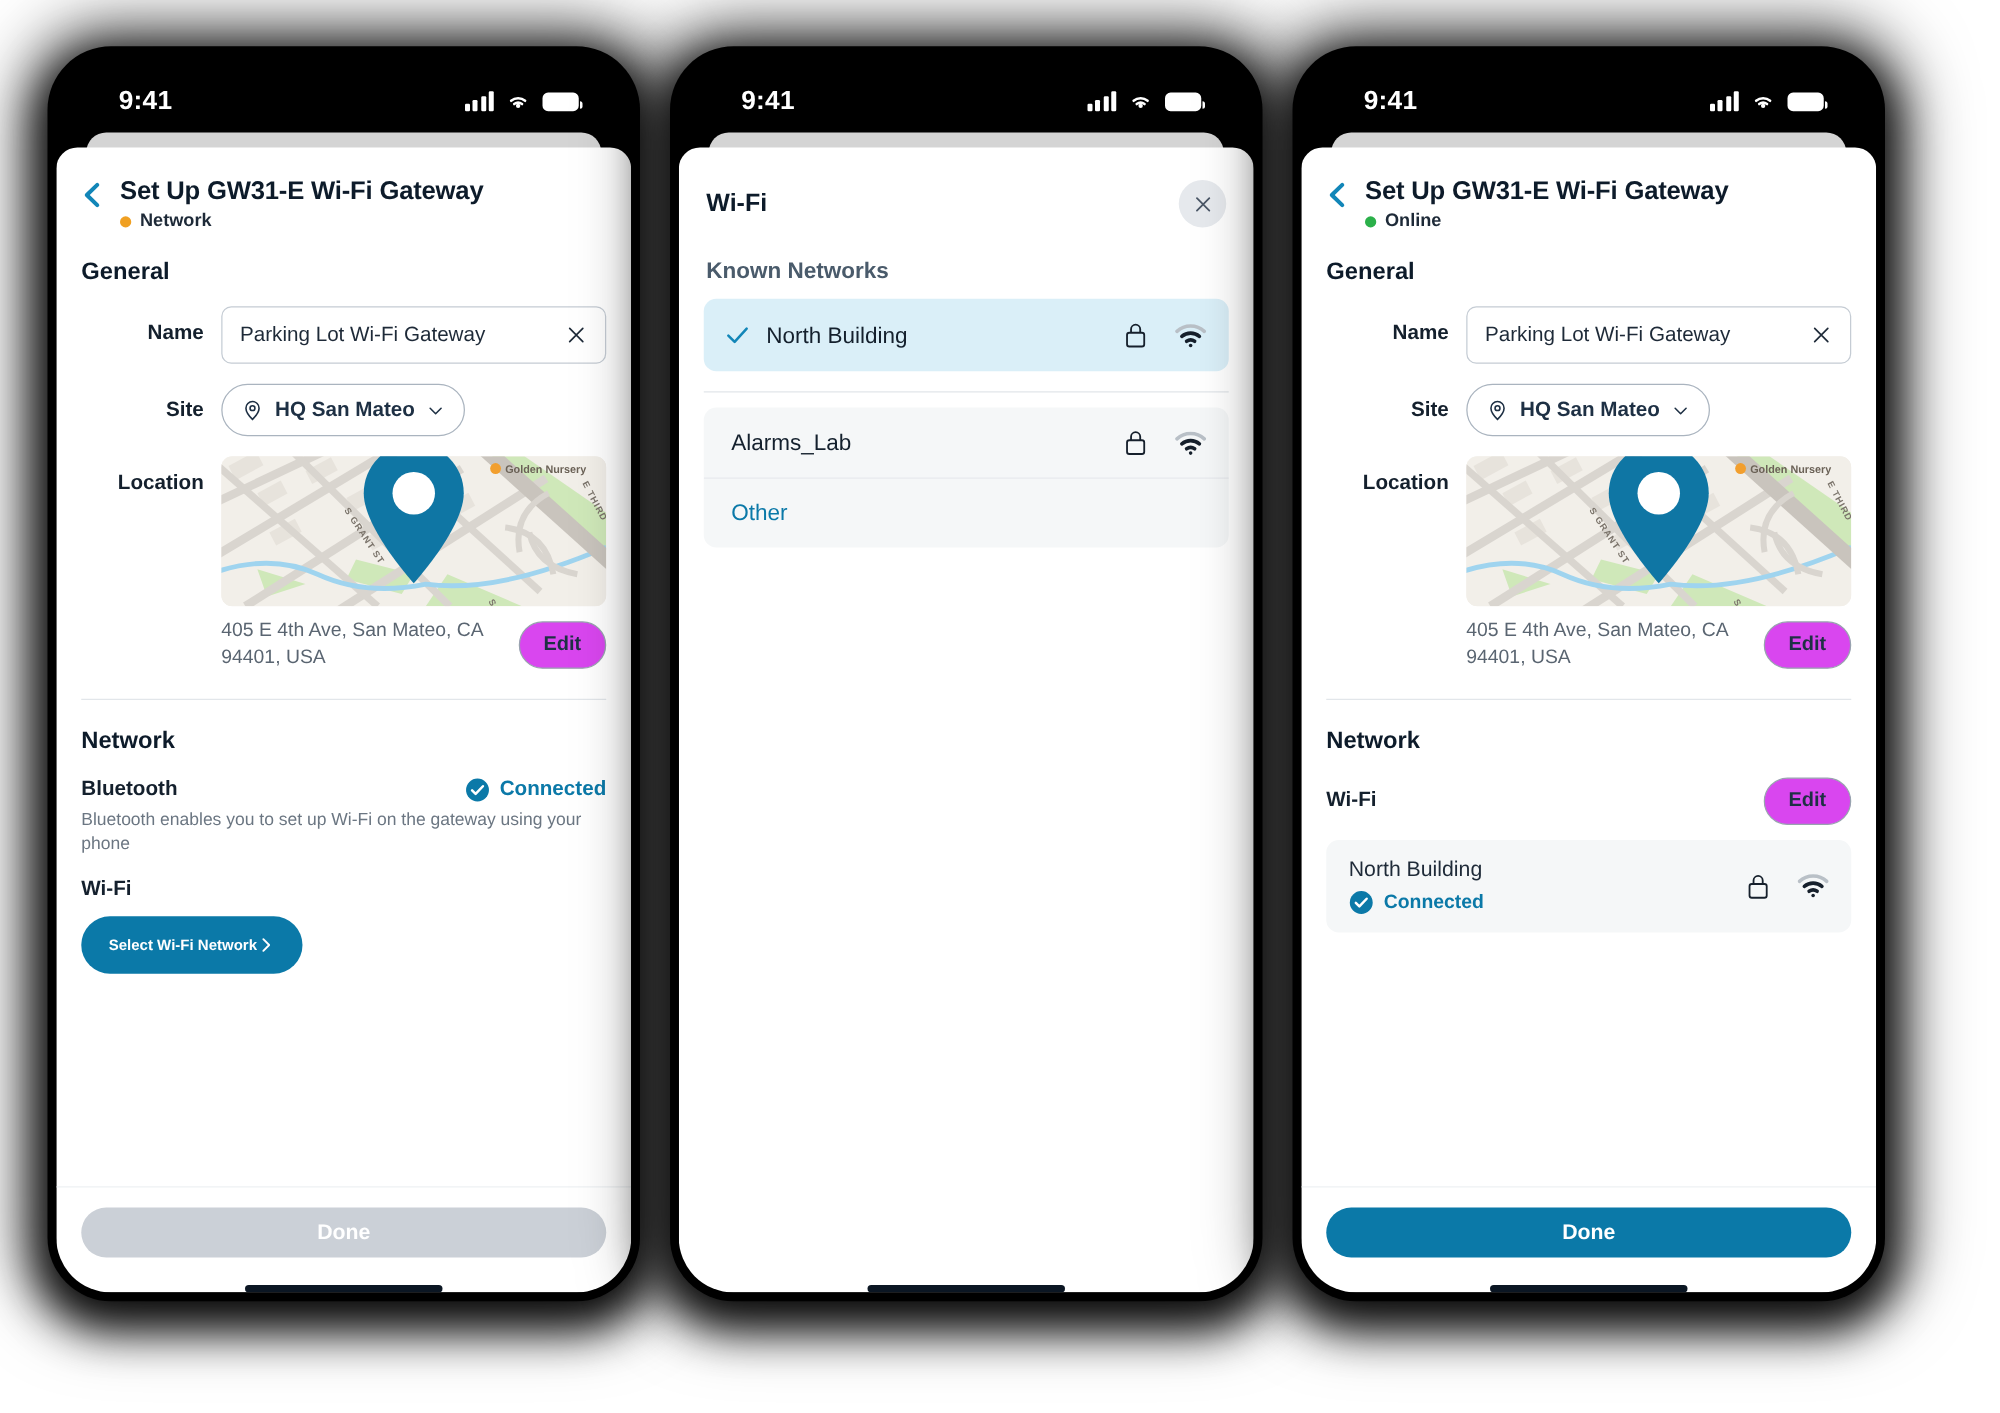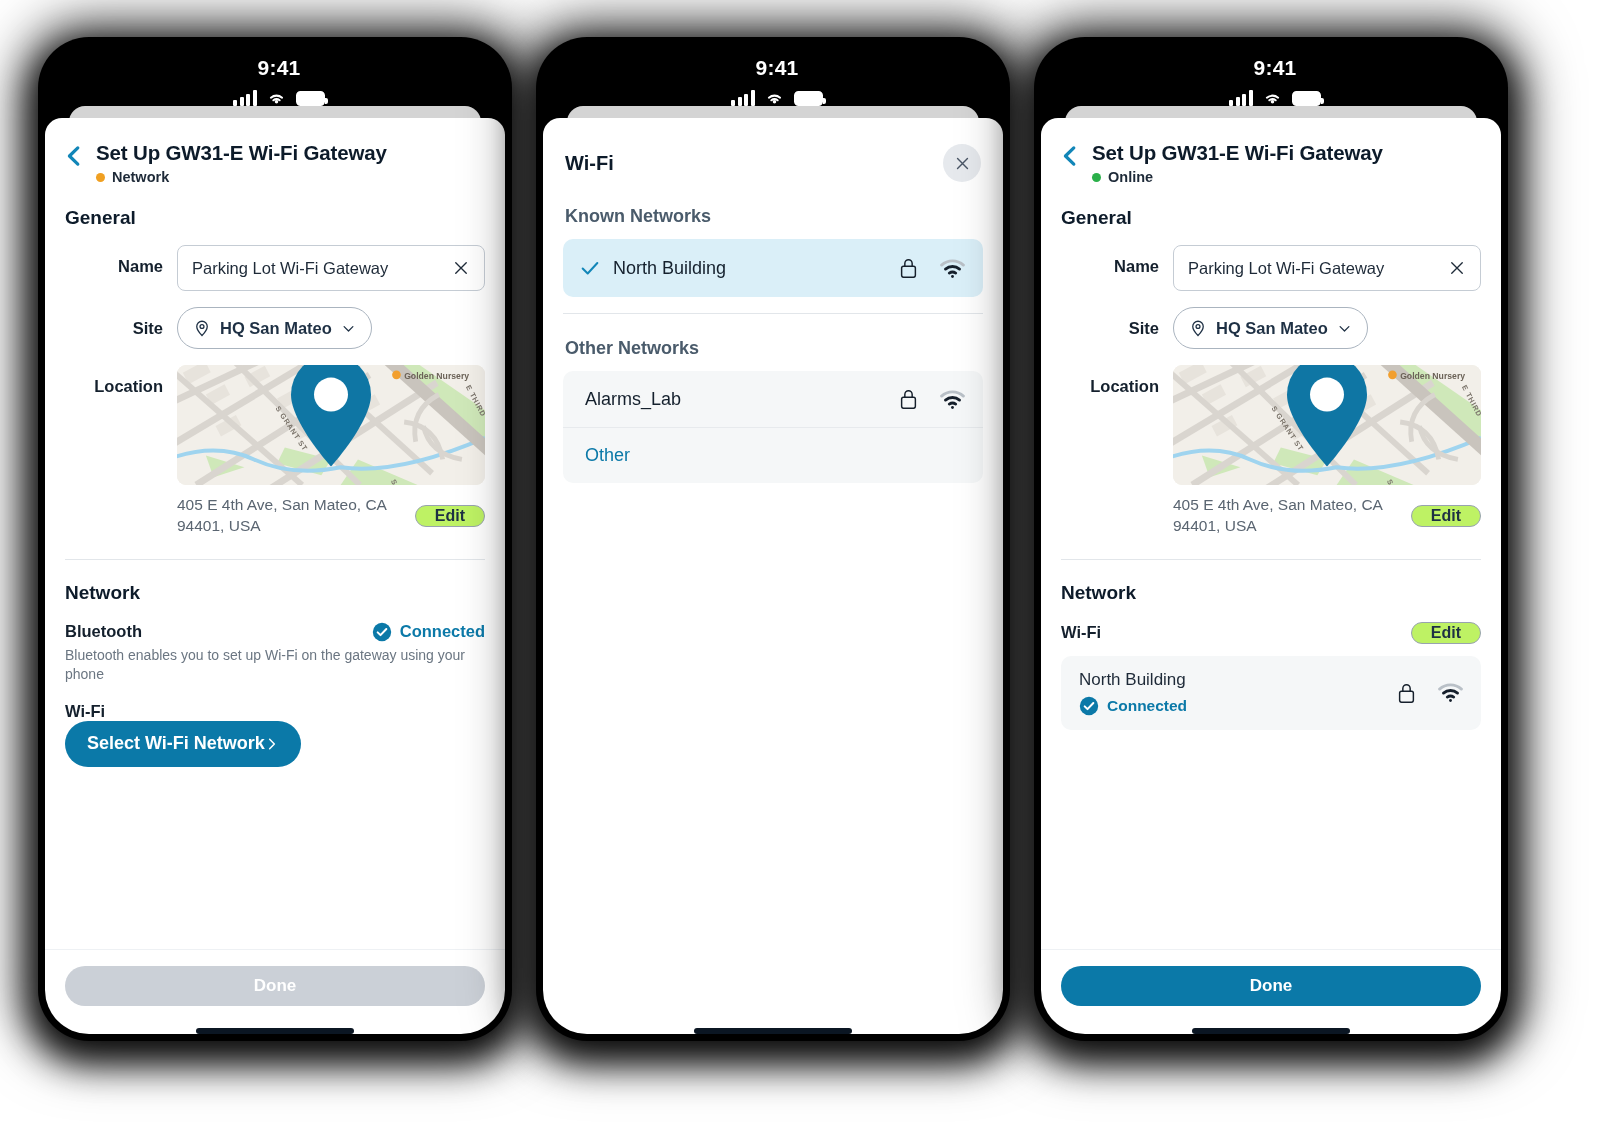--- a/index.html
+++ b/index.html
@@ -42,7 +42,6 @@
     padding: 12px 42px 0 50px;
     color: #fff;
     background: #000;
-    flex-direction: column;
   }
   .sb-time { font-size: 21px; font-weight: 700; letter-spacing: .2px; }
   .sb-icons { display: flex; align-items: flex-end; gap: 9px; }

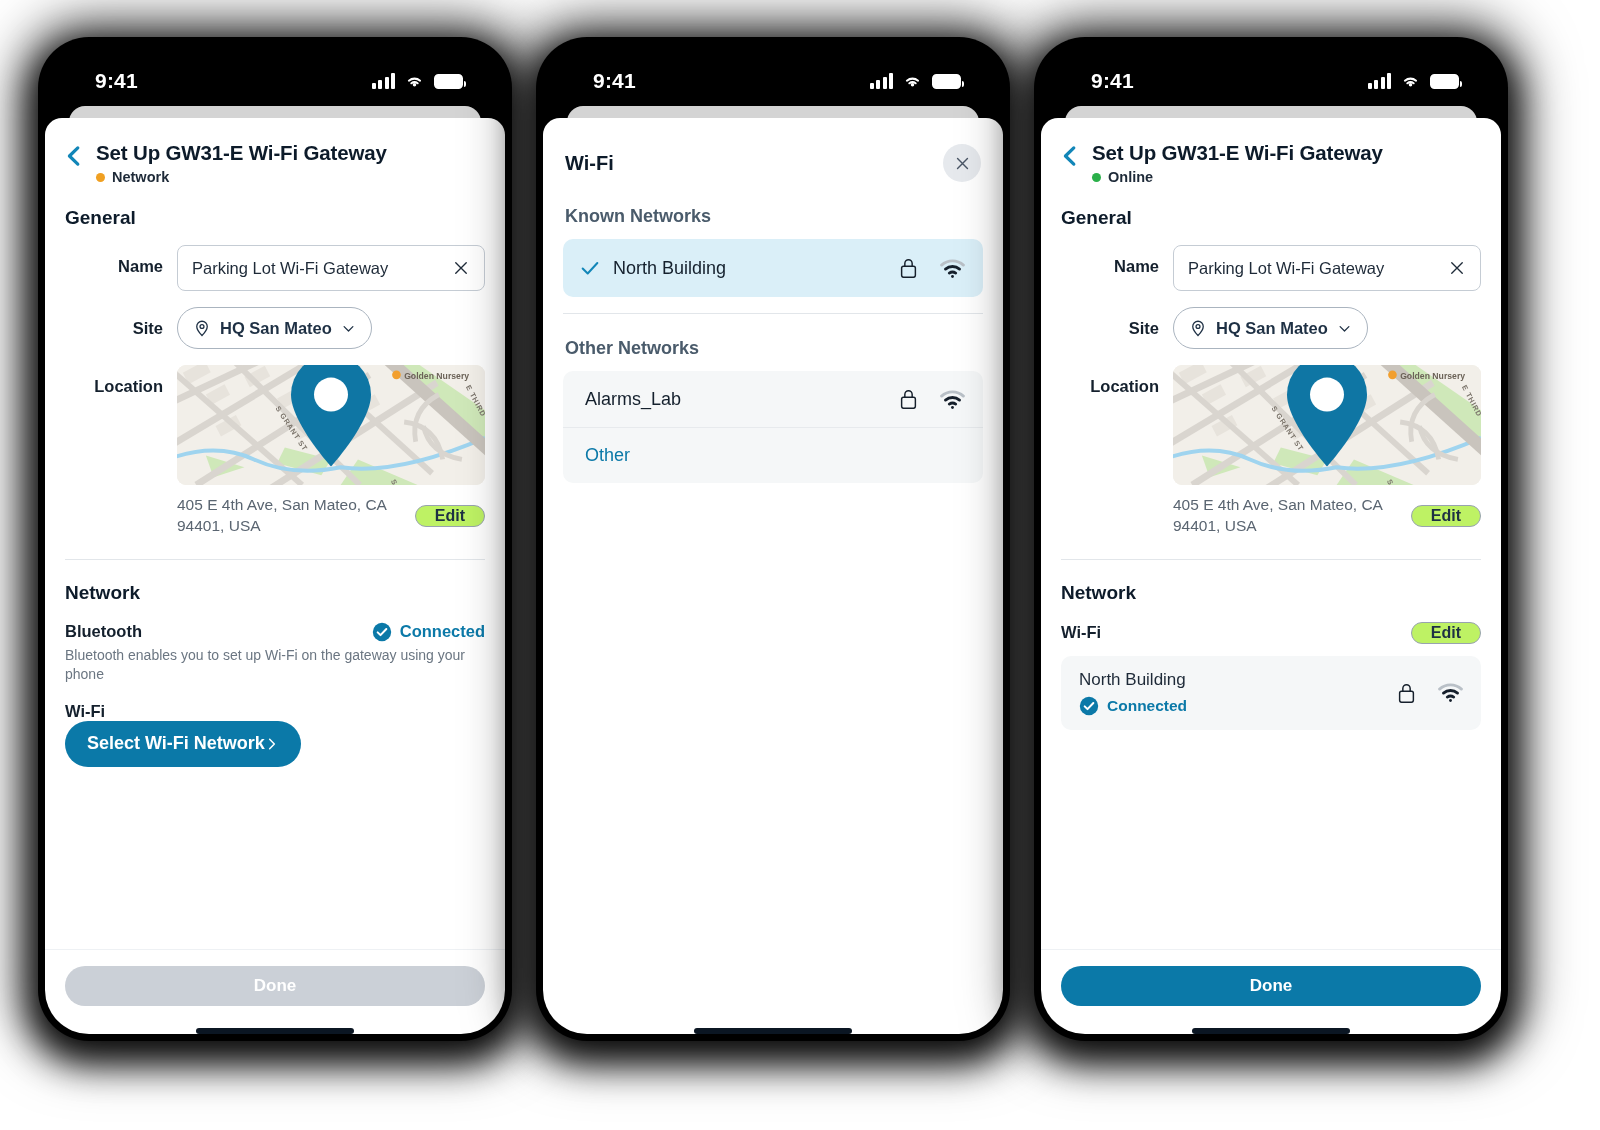--- a/index.html
+++ b/index.html
@@ -471,7 +471,6 @@
 
           <div class="hr-sep"></div>
 
-          <div class="group-title">Other Networks</div>
 
           <div class="other-card">
 

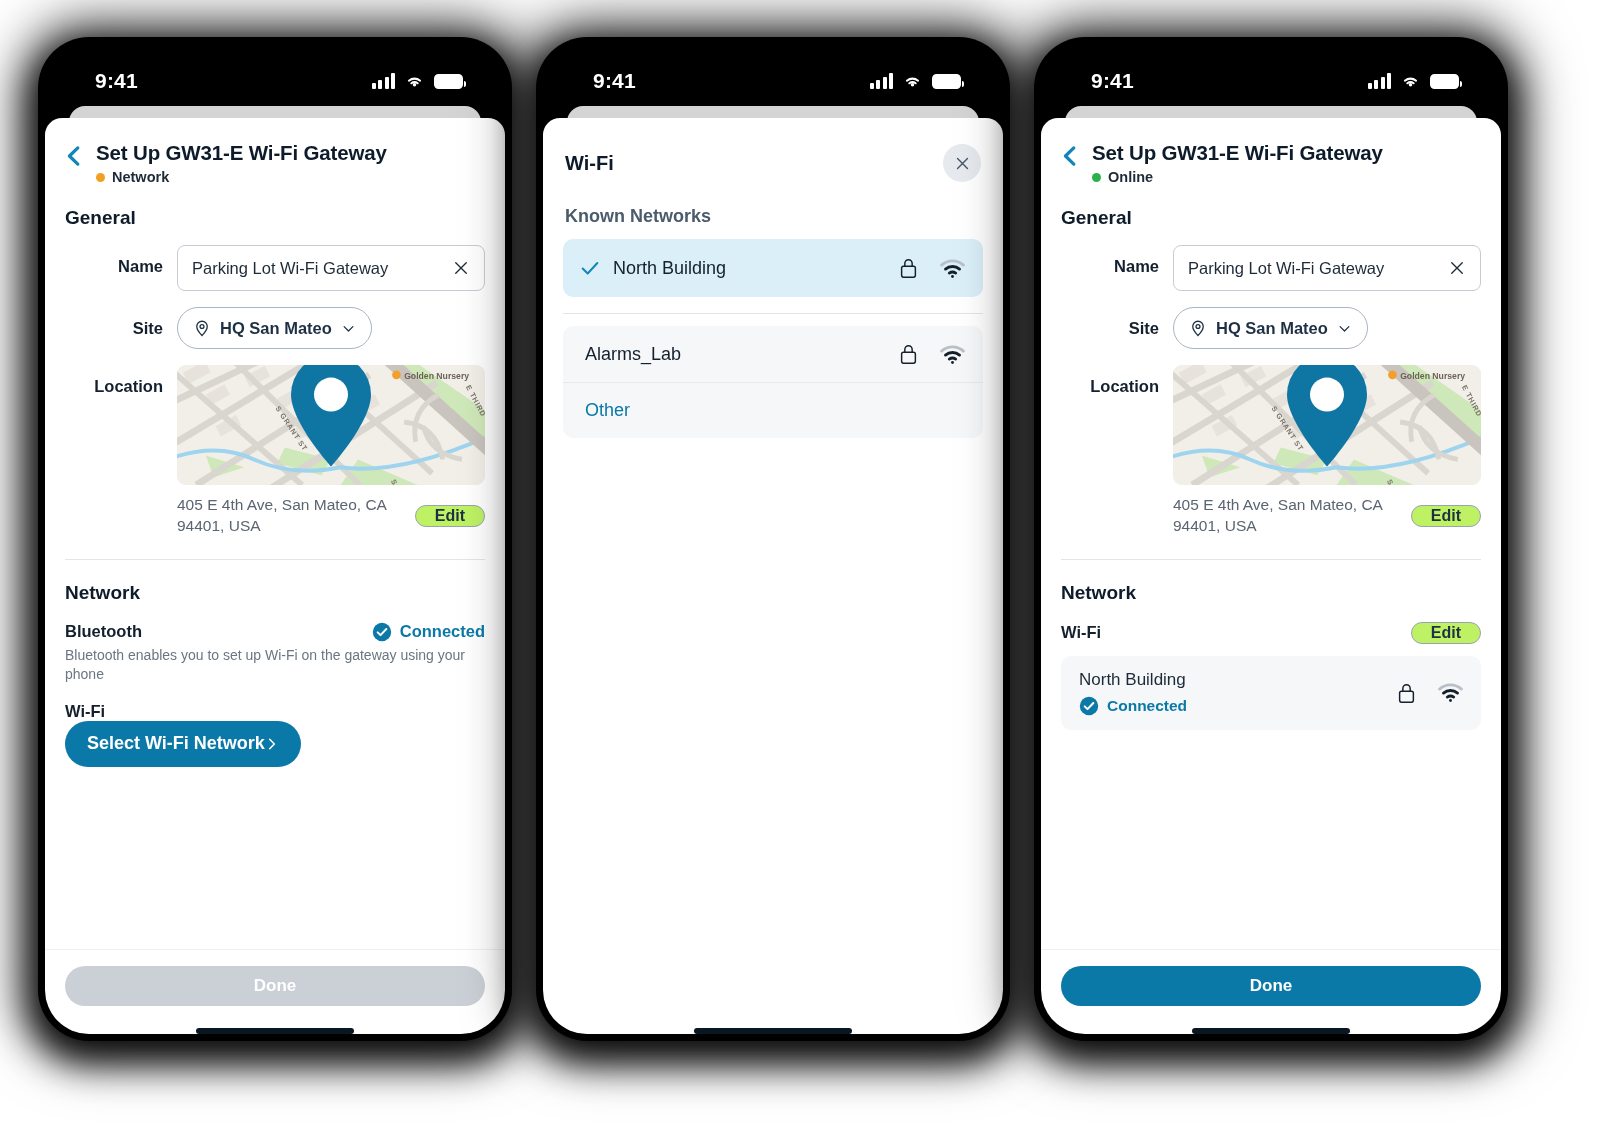--- a/index.html
+++ b/index.html
@@ -141,9 +141,9 @@
   .btn-outline {
     flex: 0 0 auto;
     border: 1px solid #98a3af; border-radius: 22px;
-    height: 22px; padding: 0 19px;
+    height: 38px; padding: 0 19px;
     display: inline-flex; align-items: center; justify-content: center;
-    font-size: 16px; font-weight: 700; color: #1e3044; background: #bef264;
+    font-size: 16px; font-weight: 700; color: #1e3044; background: #d946ef;
   }
 
   .divider { height: 1px; background: #e2e6ea; margin: 22px 20px 0 20px; }

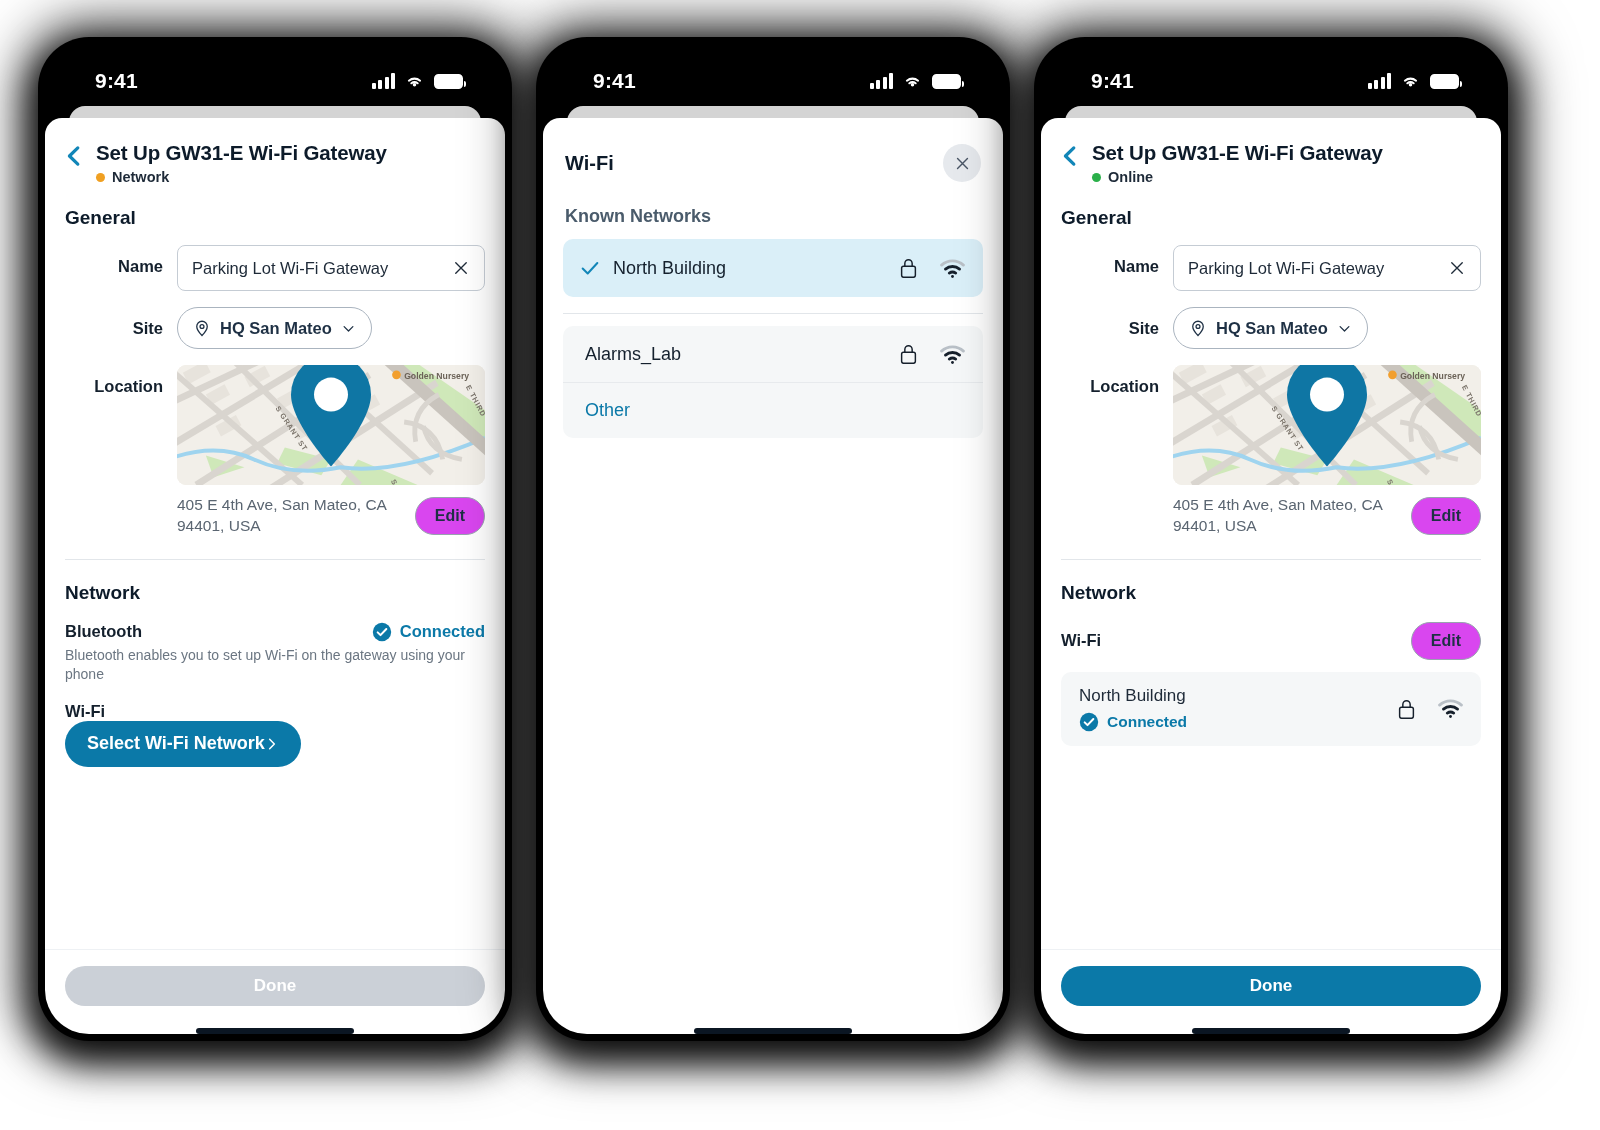--- a/index.html
+++ b/index.html
@@ -162,11 +162,11 @@
     font-size: 14px; line-height: 1.35; color: #6b7682; margin-top: 4px;
   }
   .btn-primary {
-    margin-top: 0;
+    margin-top: 12px;
     display: inline-flex; align-items: center; 
     background: #0b79a8; border-radius: 24px;
     height: 46px; padding: 0 22px;
-    font-size: 18px; font-weight: 700; color: #fff;
+    font-size: 12px; font-weight: 700; color: #fff;
   }
   .btn-primary .arr-ico { width: 14px; height: 14px; }
 

